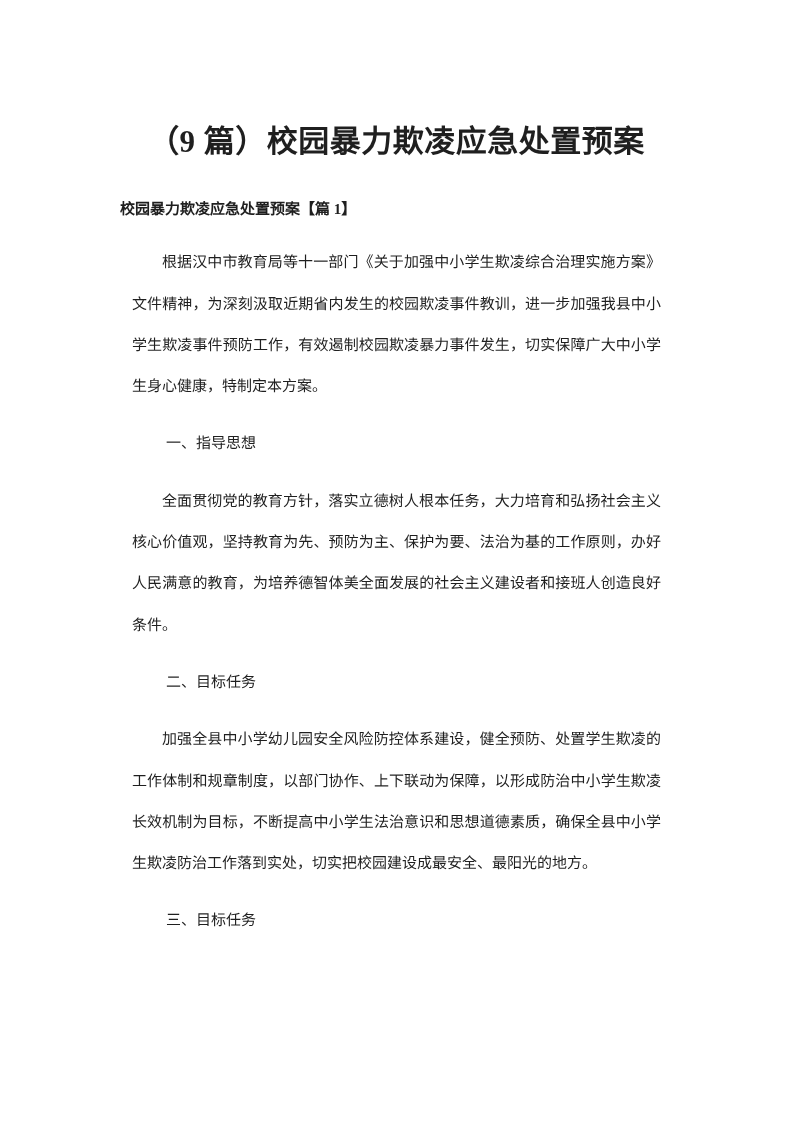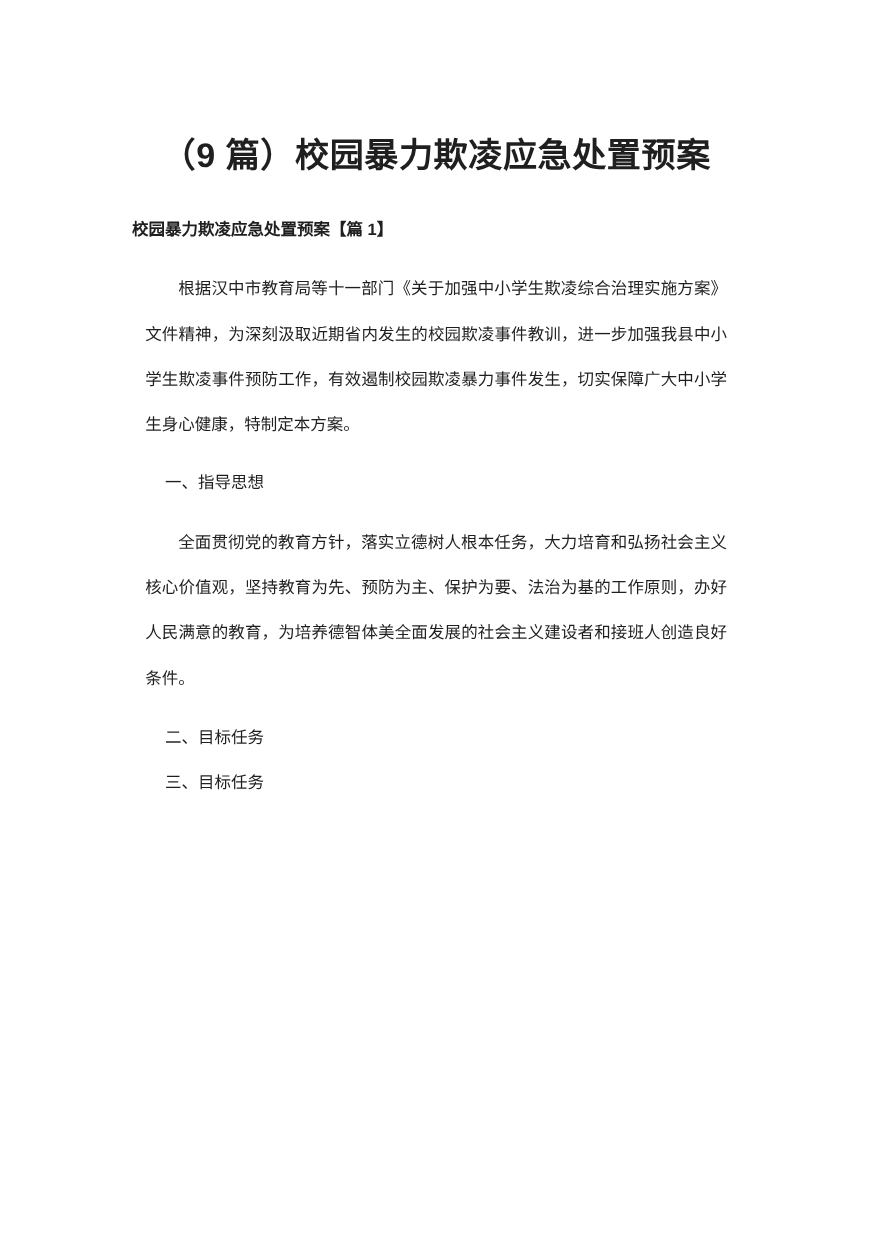--- a/index.html
+++ b/index.html
@@ -14,7 +14,7 @@
     margin: 0 auto;
     background: #ffffff;
     overflow: hidden;
-    font-family: Liberation Sans, sans-serif;
+    font-family: Liberation Serif, serif;
     color: #1f1f1f;
   }
   .content {

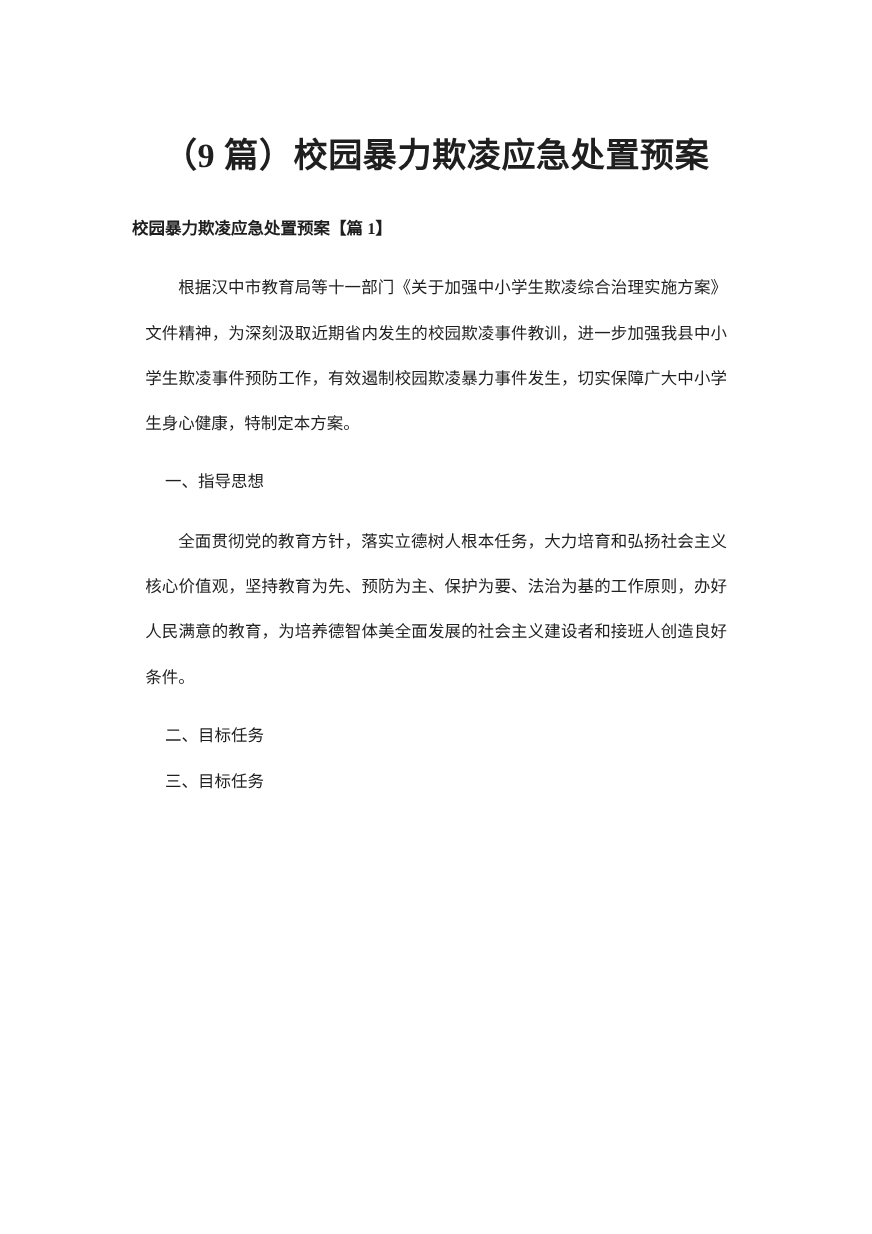--- a/index.html
+++ b/index.html
@@ -48,7 +48,7 @@
     word-break: break-all;
   }
   .block-subhead {
-    margin: 0;
+    margin: 16px;
     text-indent: 2em;
     font-weight: 400;
     white-space: nowrap;

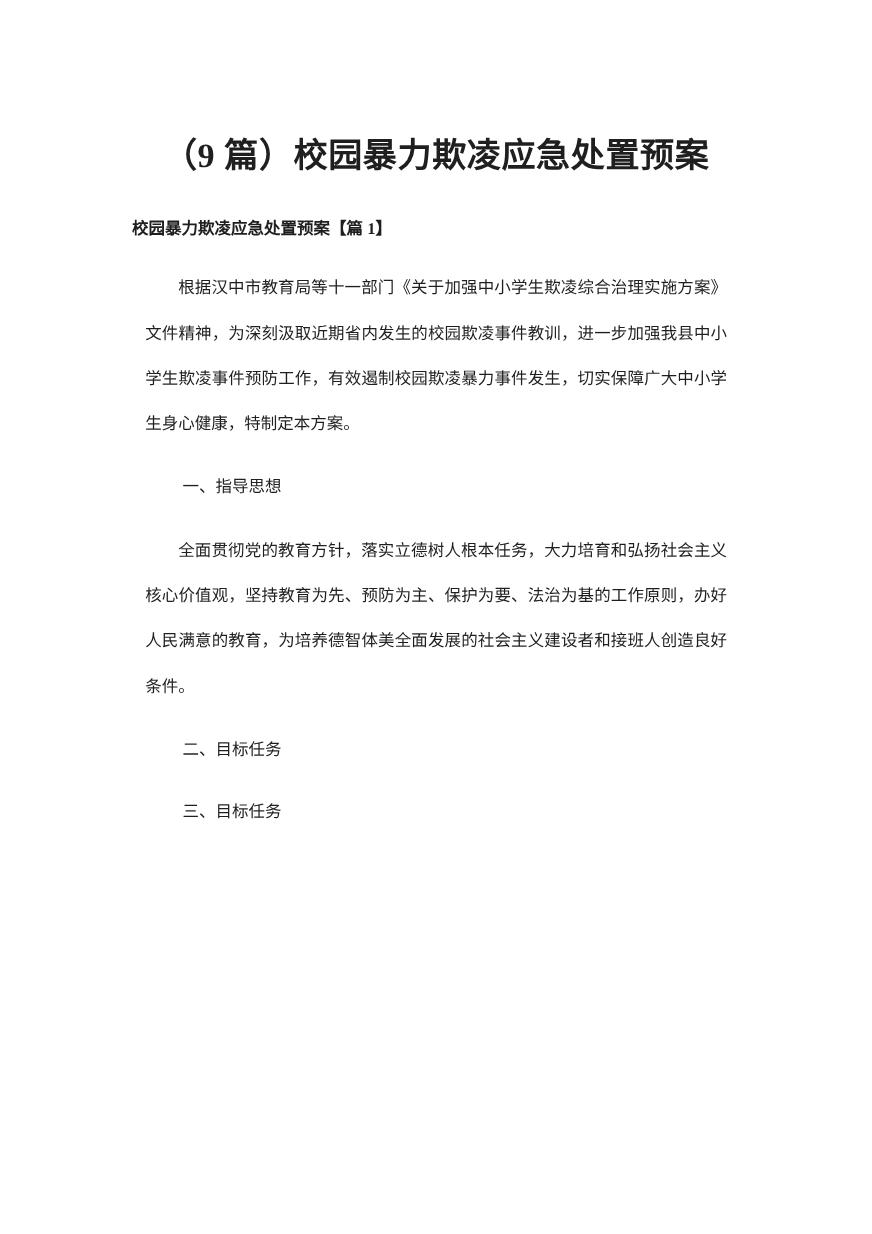--- a/index.html
+++ b/index.html
@@ -66,6 +66,7 @@
         <div class="block-subhead">一、指导思想</div>
         <div class="block-para">全面贯彻党的教育方针，落实立德树人根本任务，大力培育和弘扬社会主义核心价值观，坚持教育为先、预防为主、保护为要、法治为基的工作原则，办好人民满意的教育，为培养德智体美全面发展的社会主义建设者和接班人创造良好条件。</div>
         <div class="block-subhead">二、目标任务</div>
+        <div class="block-para">加强全县中小学幼儿园安全风险防控体系建设，健全预防、处置学生欺凌的工作体制和规章制度，以部门协作、上下联动为保障，以形成防治中小学生欺凌长效机制为目标，不断提高中小学生法治意识和思想道德素质，确保全县中小学生欺凌防治工作落到实处，切实把校园建设成最安全、最阳光的地方。</div>
         <div class="block-subhead">三、目标任务</div>
       </div>
   </div>

